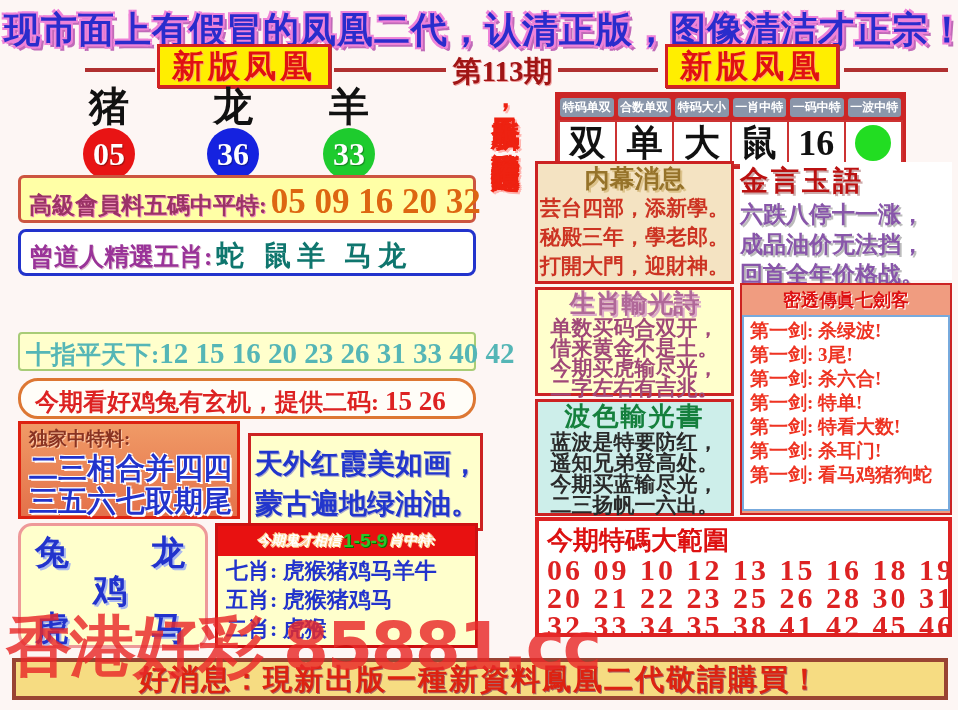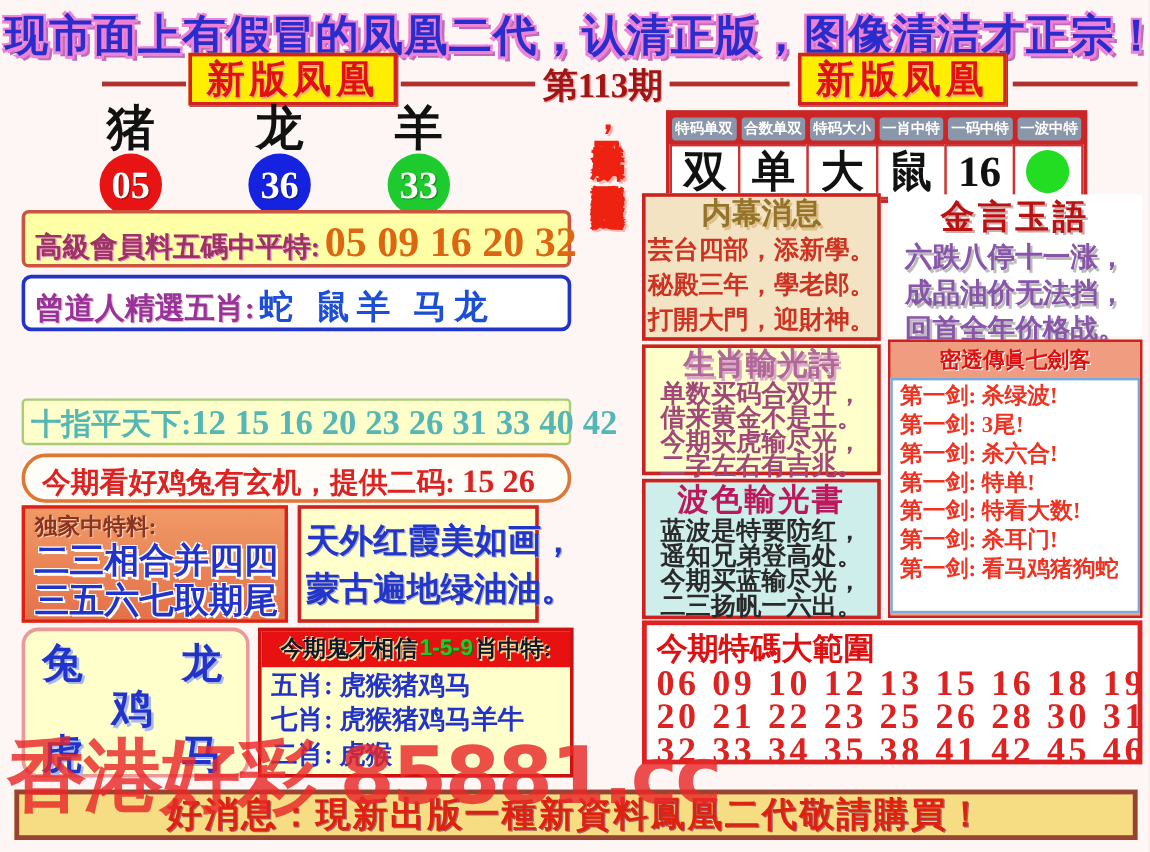--- a/index.html
+++ b/index.html
@@ -160,7 +160,7 @@
   .box-wpoem .ln { font-size:21px; font-weight:bold; color:#2a2a2a; line-height:21px; white-space:nowrap; }
 
   
-  .box-golden { left:740px; top:162px; width:212px; height:118px; background:#fff; text-align:center; }
+  .box-golden { left:740px; top:162px; width:212px; height:118px; background:#fff; text-align:left; }
   .box-golden .hd { font-size:28px; font-weight:900; color:#bb1111; letter-spacing:3px; text-shadow:2px 2px 0 #caa; }
   .box-golden .ln { font-size:23px; font-weight:bold; color:#8855aa; line-height:30px; white-space:nowrap; text-shadow:2px 2px 0 #bbb; }
   .box-swords { left:740px; top:283px; width:212px; height:232px; border:2px solid #cc2222; background:#f09c80; }

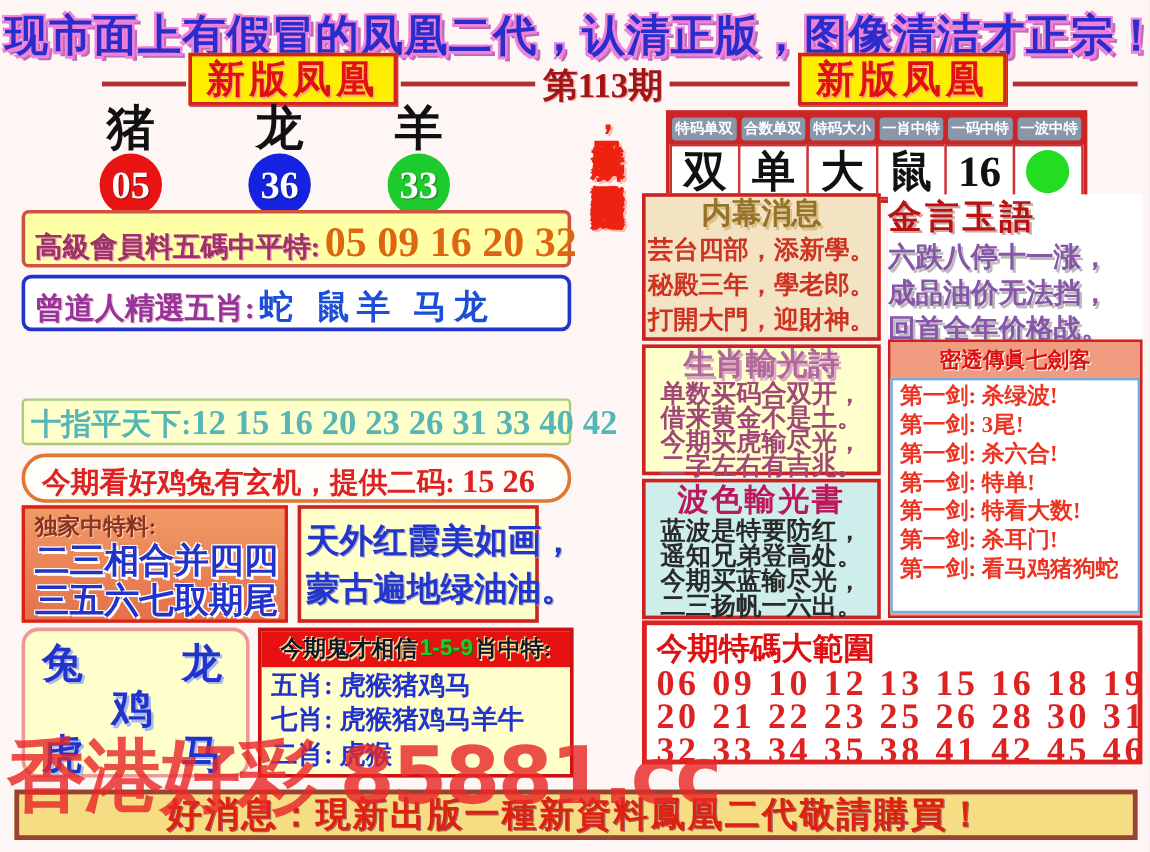--- a/index.html
+++ b/index.html
@@ -87,7 +87,7 @@
     border-radius:8px; padding:5px 8px; white-space:nowrap;
   }
   .box-fivexiao .lbl { font-size:25px; font-weight:900; color:#993399; text-shadow:1px 1px 0 #dbc; }
-  .box-fivexiao .val { font-size:28px; font-weight:bold; color:#1d4ed8; letter-spacing:6px; }
+  .box-fivexiao .val { font-size:28px; font-weight:bold; color:#0f766e; letter-spacing:6px; }
   .box-wavebook {
     top:284px; height:43px; background:#b9dcec; border-radius:4px;
     padding:7px 6px; white-space:nowrap;

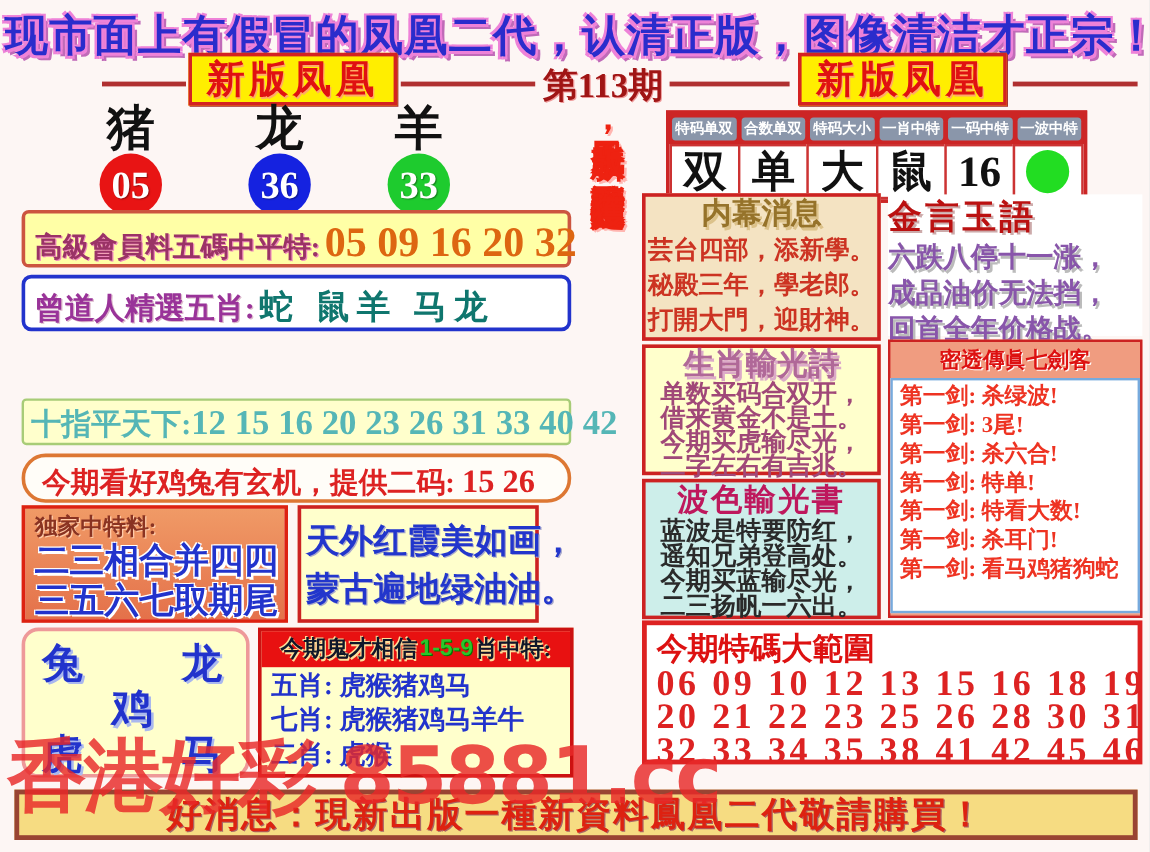--- a/index.html
+++ b/index.html
@@ -156,7 +156,7 @@
   .box-zpoem .hd { font-size:26px; font-weight:900; color:#b06898; text-shadow:2px 2px 0 #dcaac8; line-height:28px; }
   .box-zpoem .ln { font-size:21px; font-weight:bold; color:#a04878; line-height:19px; white-space:nowrap; }
   .box-wpoem { top:399px; height:117px; background:#cdeeea; }
-  .box-wpoem .hd { font-size:26px; font-weight:900; color:#be185d; line-height:30px; letter-spacing:2px; }
+  .box-wpoem .hd { font-size:26px; font-weight:900; color:#15803d; line-height:30px; letter-spacing:2px; }
   .box-wpoem .ln { font-size:21px; font-weight:bold; color:#2a2a2a; line-height:21px; white-space:nowrap; }
 
   

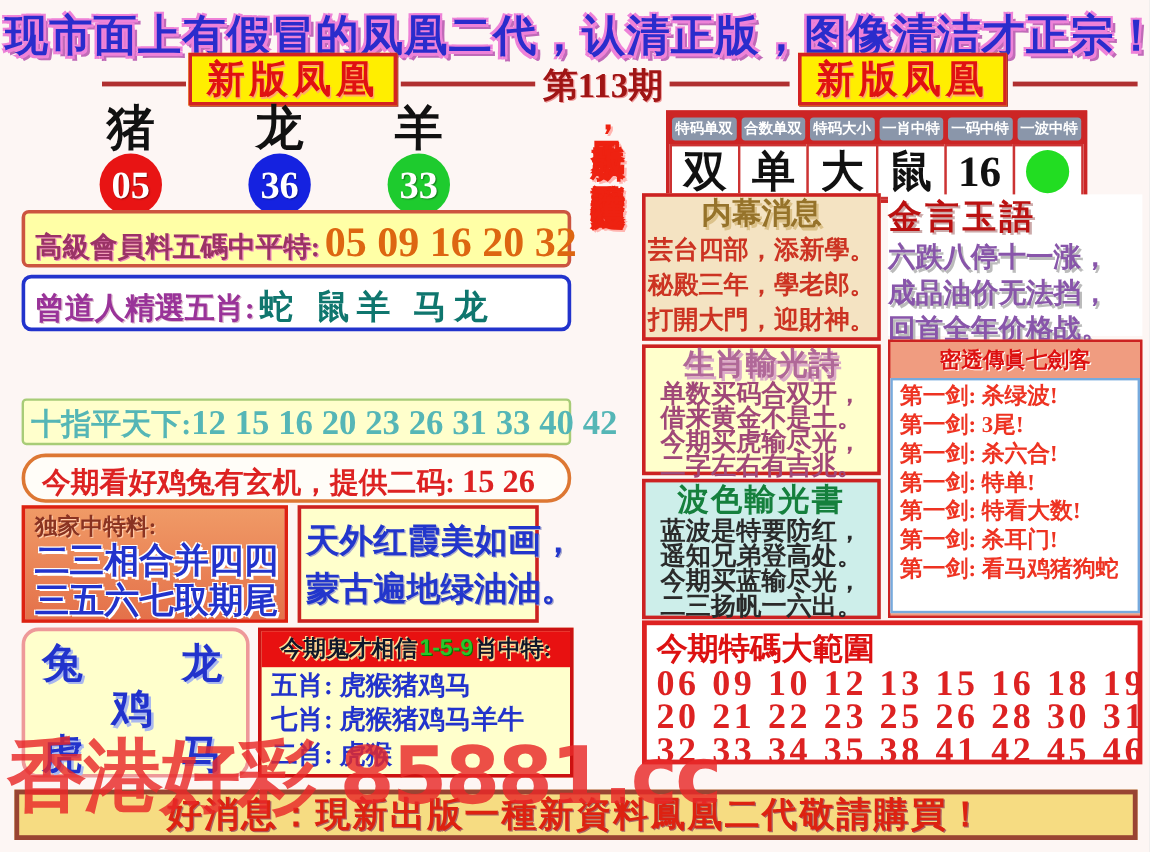--- a/index.html
+++ b/index.html
@@ -117,7 +117,7 @@
     text-shadow:-1px -1px 0 #fff,1px -1px 0 #fff,-1px 1px 0 #fff,2px 2px 0 #fff;
   }
   .box-couplet {
-    left:248px; top:421px; width:201px; height:98px;
+    left:248px; top:433px; width:235px; height:98px;
     background:#ffffcc; border:3px solid #cc2222; padding:8px 4px; text-align:center;
   }
   .box-couplet .ln {

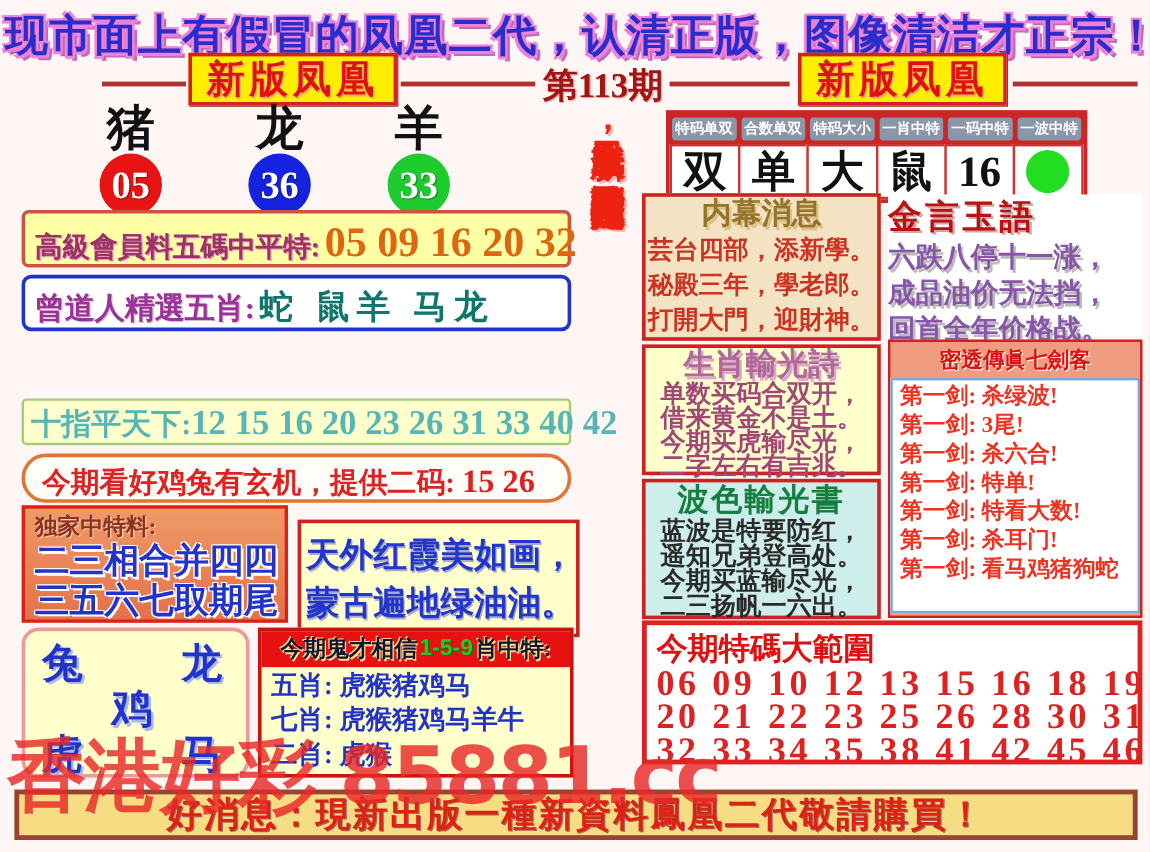--- a/index.html
+++ b/index.html
@@ -141,8 +141,9 @@
     justify-content:center; white-space:nowrap;
   }
   .ghost-hd .p1,.ghost-hd .p3 {
-    font-size:19px; font-weight:900; color:#0f172a;
+    font-size:14px; font-weight:900; color:#ffffff;
     text-shadow:-1px -1px 0 #ffdd99,1px 1px 0 #ffdd99;
+    font-style:italic;
   }
   .ghost-hd .p2 { font-size:19px; font-weight:900; color:#2bc62b; padding:0 2px; text-shadow:1px 1px 0 #070; }
   .ghost-row { font-size:22px; font-weight:900; color:#2233cc; line-height:29px; padding-left:8px; white-space:nowrap; }

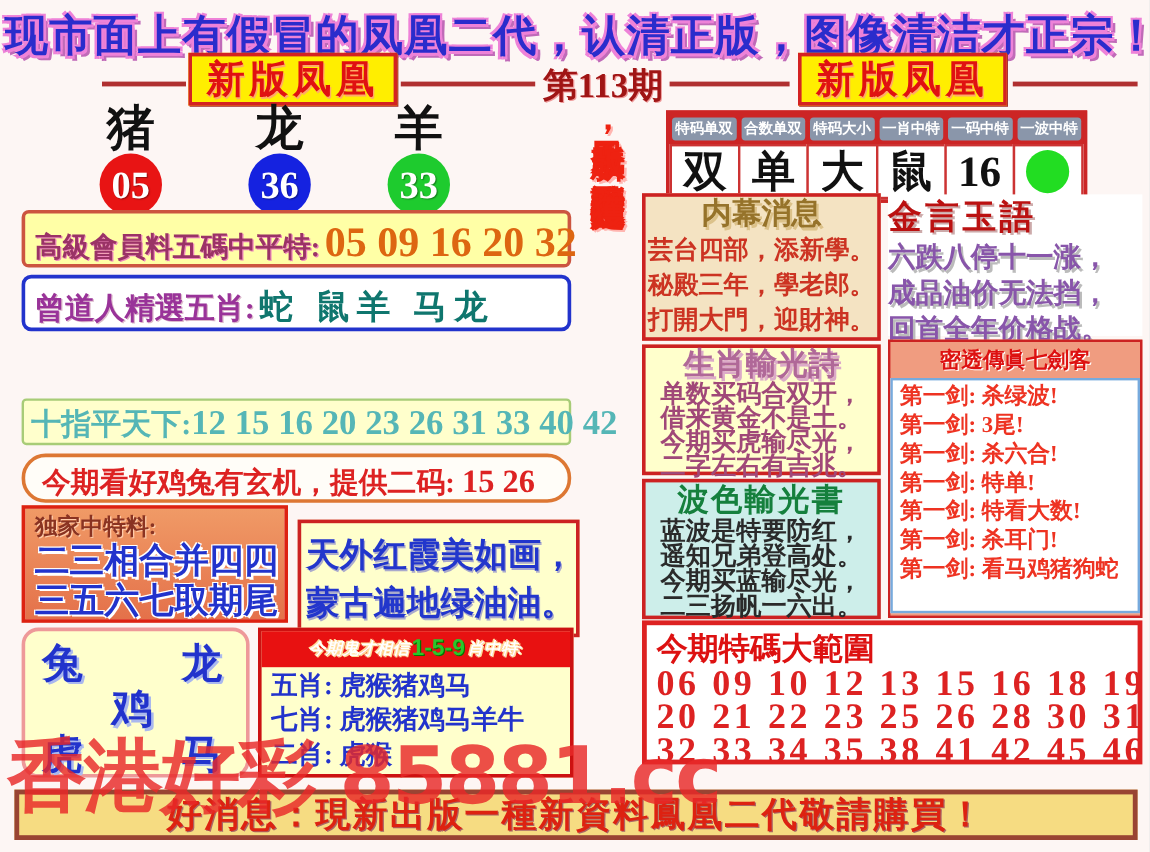--- a/index.html
+++ b/index.html
@@ -285,12 +285,12 @@
       <span class="p3 kai"> 肖中特:</span>
     </div>
     <div class="ghost-row kai">
+      <span>七肖:</span>
+      <span>虎猴猪鸡马羊牛</span>
+    </div>
+    <div class="ghost-row kai">
       <span>五肖:</span>
       <span>虎猴猪鸡马</span>
-    </div>
-    <div class="ghost-row kai">
-      <span>七肖:</span>
-      <span>虎猴猪鸡马羊牛</span>
     </div>
     <div class="ghost-row kai">
       <span>二肖:</span>

